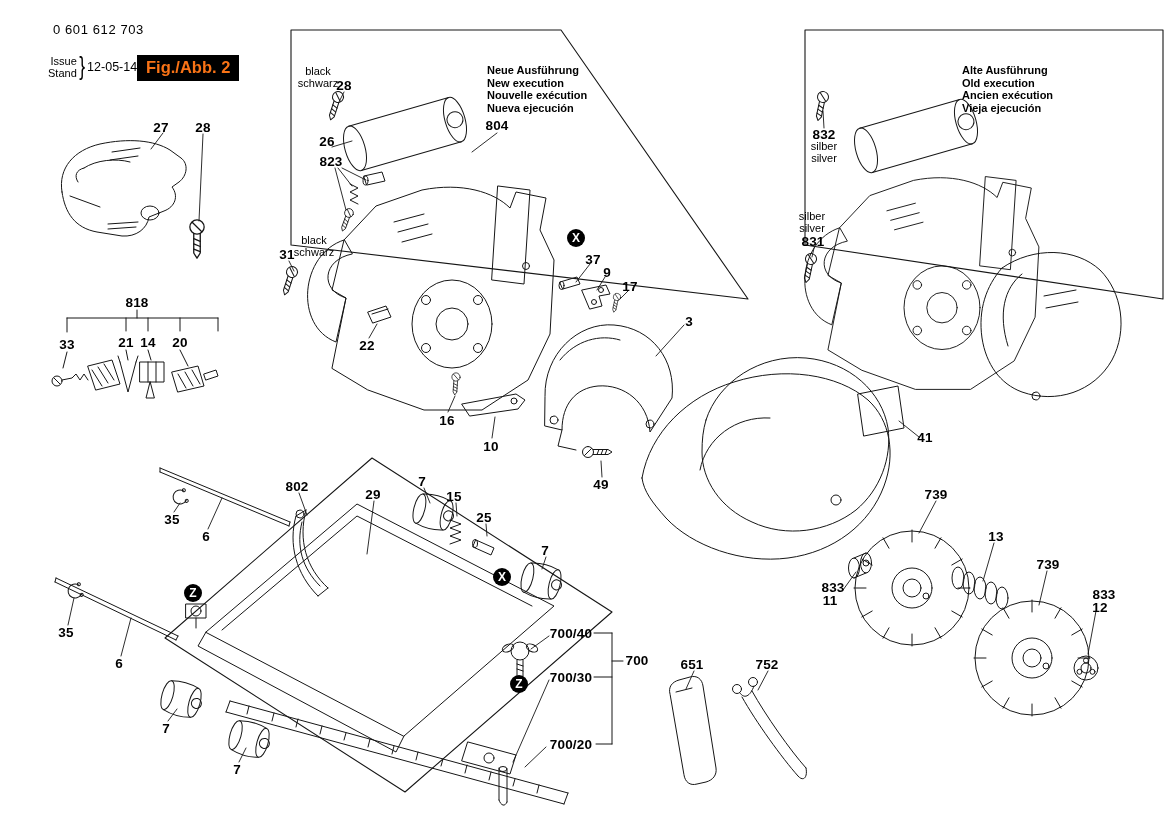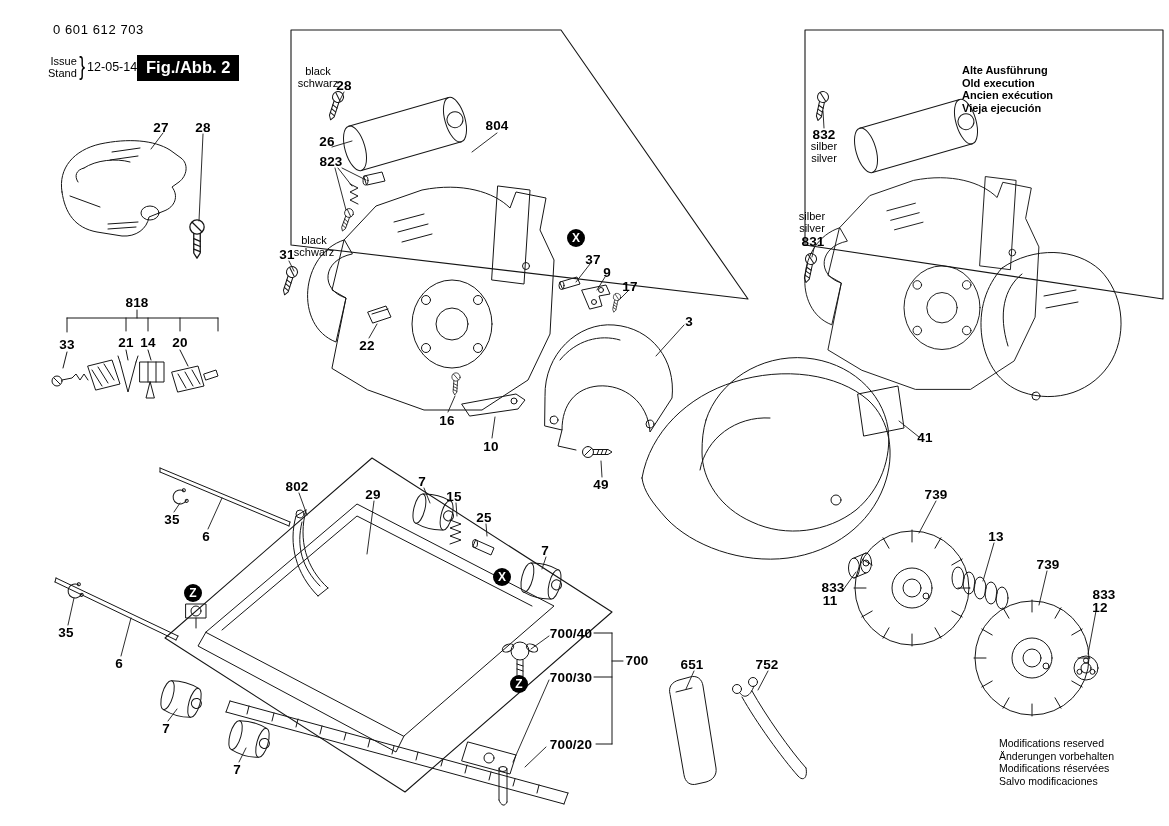--- a/index.html
+++ b/index.html
@@ -22,7 +22,7 @@
   .issue-labels{font-size:11px;line-height:12px;text-align:right;}
   .issue-brace{font-size:25px;font-weight:400;transform:scaleX(0.7);margin:0 1px;}
   .issue-date{font-size:12.5px;text-align:right;}
-  .fig-box{position:absolute;left:137px;top:55px;background:#000;color:#ffffff;font-size:16.5px;
+  .fig-box{position:absolute;left:137px;top:55px;background:#000;color:#f97316;font-size:16.5px;
            font-weight:700;padding:3px 9px 4px;}
 </style>
 </head>

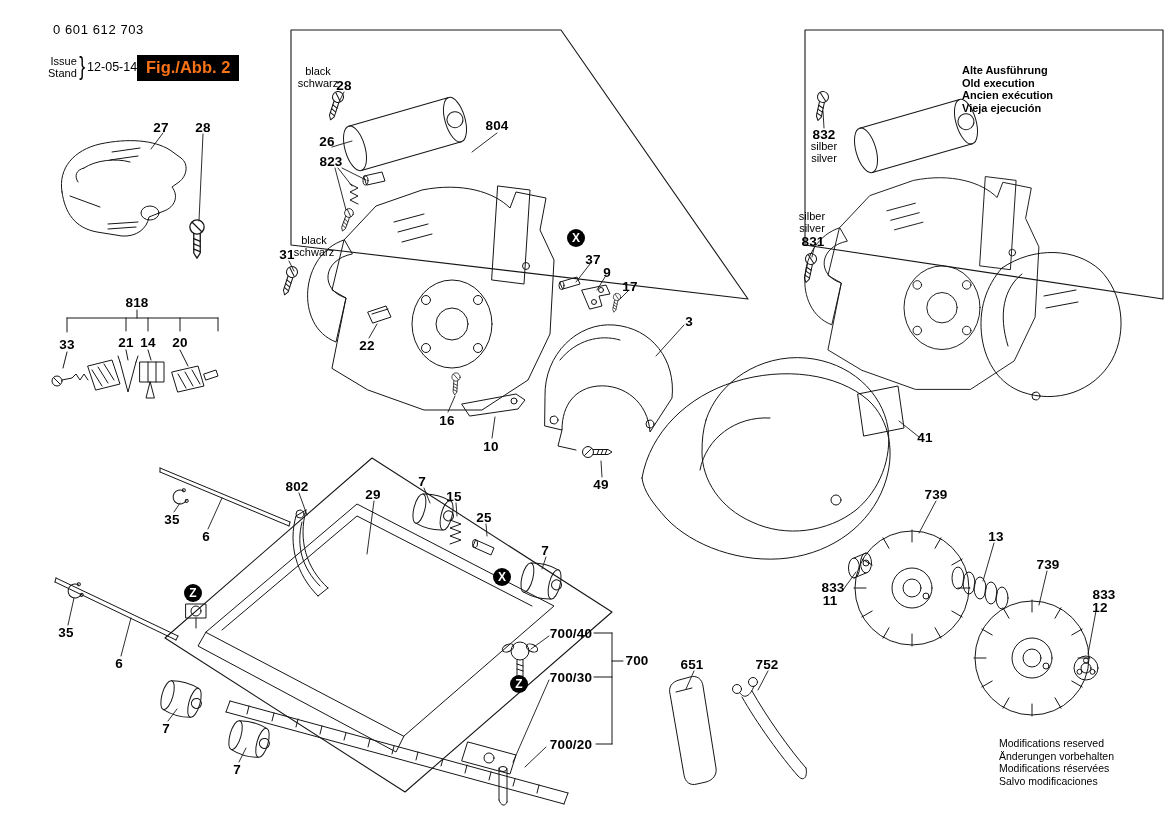--- a/index.html
+++ b/index.html
@@ -339,6 +339,12 @@
   </div>
   <div class="fig-box">Fig./Abb. 2</div>
 
+  <div class="anno" style="left:487px;top:64px;">
+    <div>Neue Ausführung</div>
+    <div>New execution</div>
+    <div>Nouvelle exécution</div>
+    <div>Nueva ejecución</div>
+  </div>
   <div class="anno" style="left:962px;top:64px;">
     <div>Alte Ausführung</div>
     <div>Old execution</div>

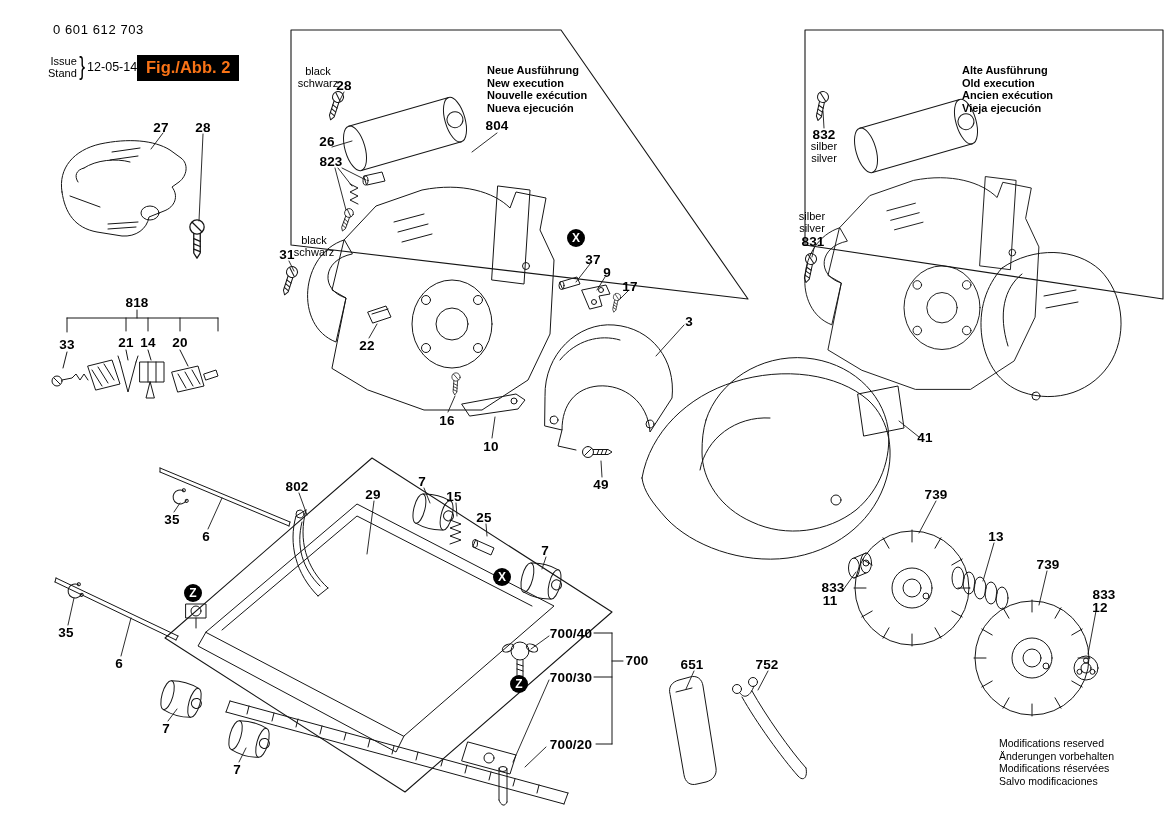--- a/index.html
+++ b/index.html
@@ -350,12 +350,6 @@
     <div>Old execution</div>
     <div>Ancien exécution</div>
     <div>Vieja ejecución</div>
-  </div>
-  <div class="footer-note">
-    <div>Modifications reserved</div>
-    <div>Änderungen vorbehalten</div>
-    <div>Modifications réservées</div>
-    <div>Salvo modificaciones</div>
   </div>
 
   <div>

